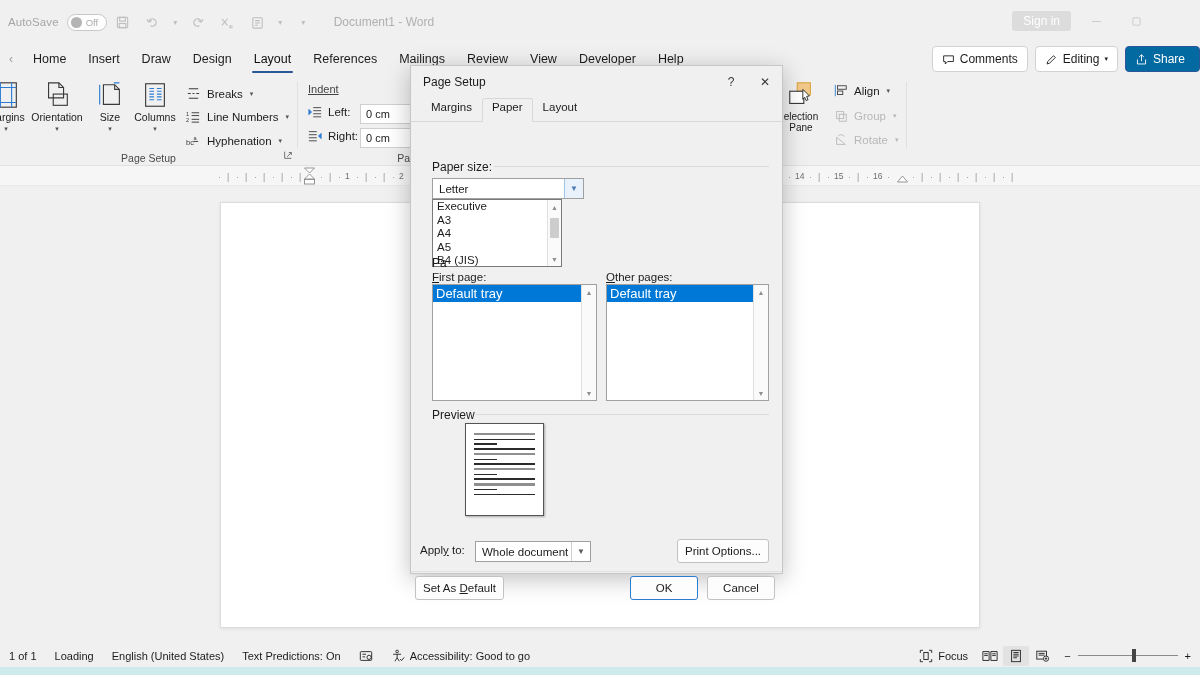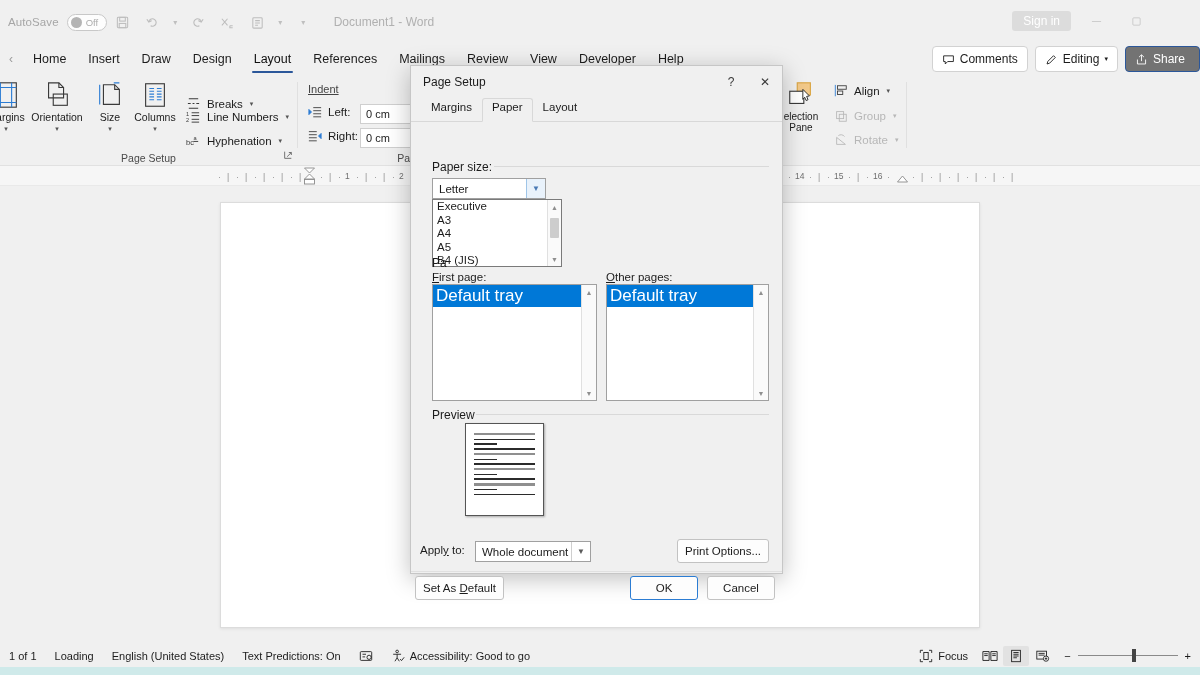--- a/index.html
+++ b/index.html
@@ -73,7 +73,7 @@
     height: 26px; border: 1px solid #d2d2d2; border-radius: 4px; background: #fff;
     display: flex; align-items: center; gap: 5px; padding: 0 9px; font-size: 12px; color: #1c1c1c;
   }
-  .rbtn.share { background: #737373; color:#fff; border-color:#2b579a; padding-right: 14px; }
+  .rbtn.share { background: #0369a1; color:#fff; border-color:#2b579a; padding-right: 14px; }
 
   
   .ribbon {

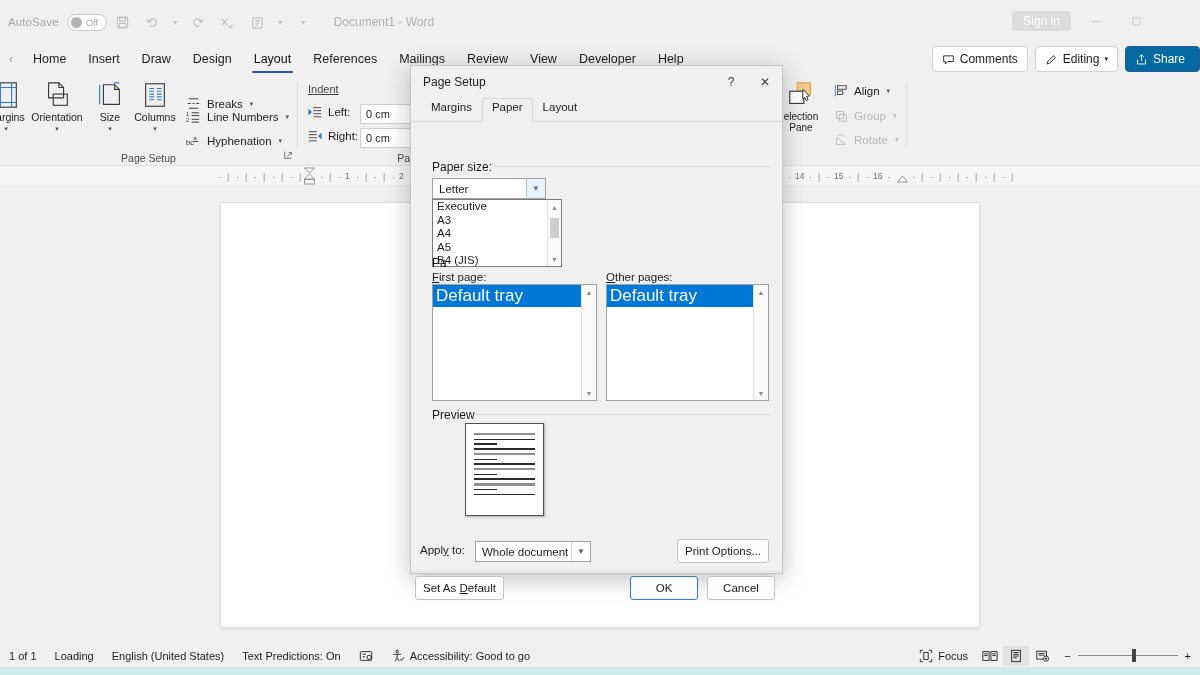--- a/index.html
+++ b/index.html
@@ -354,7 +354,7 @@
         <span class="car">▾</span>
       </div>
 
-      <div class="smrow" style="left:186px; top:22px">
+      <div class="smrow" style="left:186px; top:12px">
         <svg width="15" height="15" viewBox="0 0 16 16" fill="none" stroke="#3a3a3a" stroke-width="1.1">
           <path d="M3 3h10M3 13h10M2 8h3M7 8h2M11 8h3"></path>
         </svg>

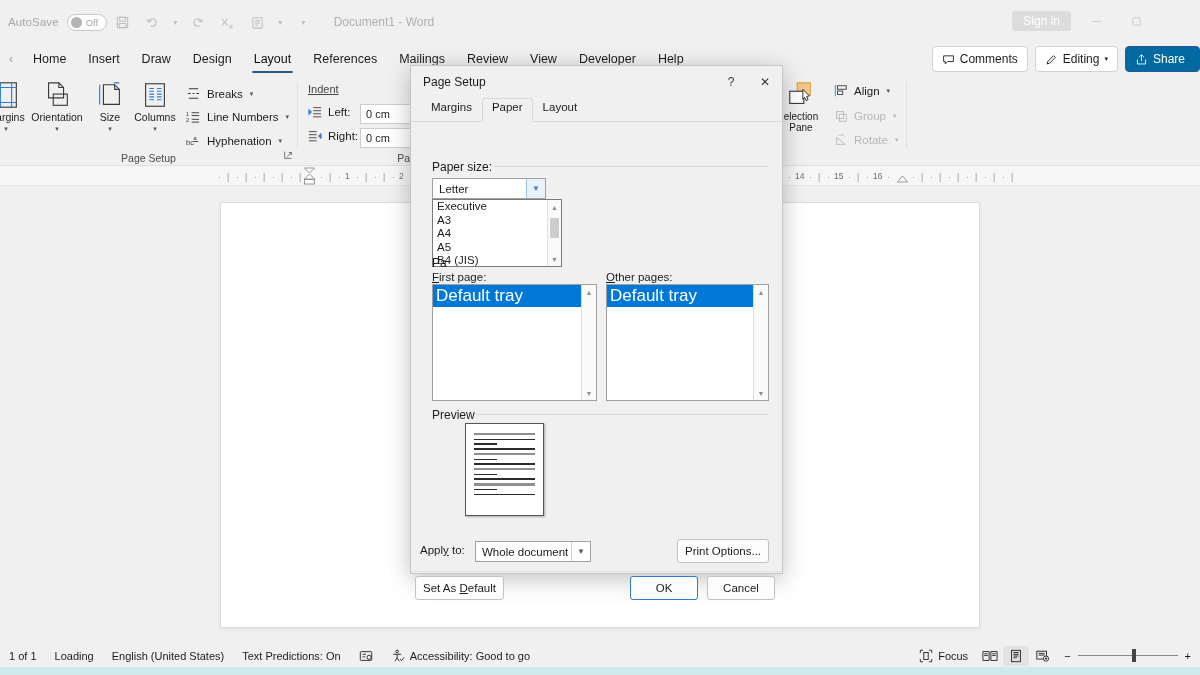--- a/index.html
+++ b/index.html
@@ -533,7 +533,7 @@
       <div class="sect-label" style="position:absolute; left:21px; top:62px">Paper size:</div>
       <div class="grp-line" style="left:83px; top:68px; width:275px"></div>
 
-      <div class="combo" style="left:21px; top:80px; width:114px;">
+      <div class="combo" style="left:21px; top:80px; width:152px;">
         <span>Letter</span>
         <span class="arrowbox">▼</span>
       </div>

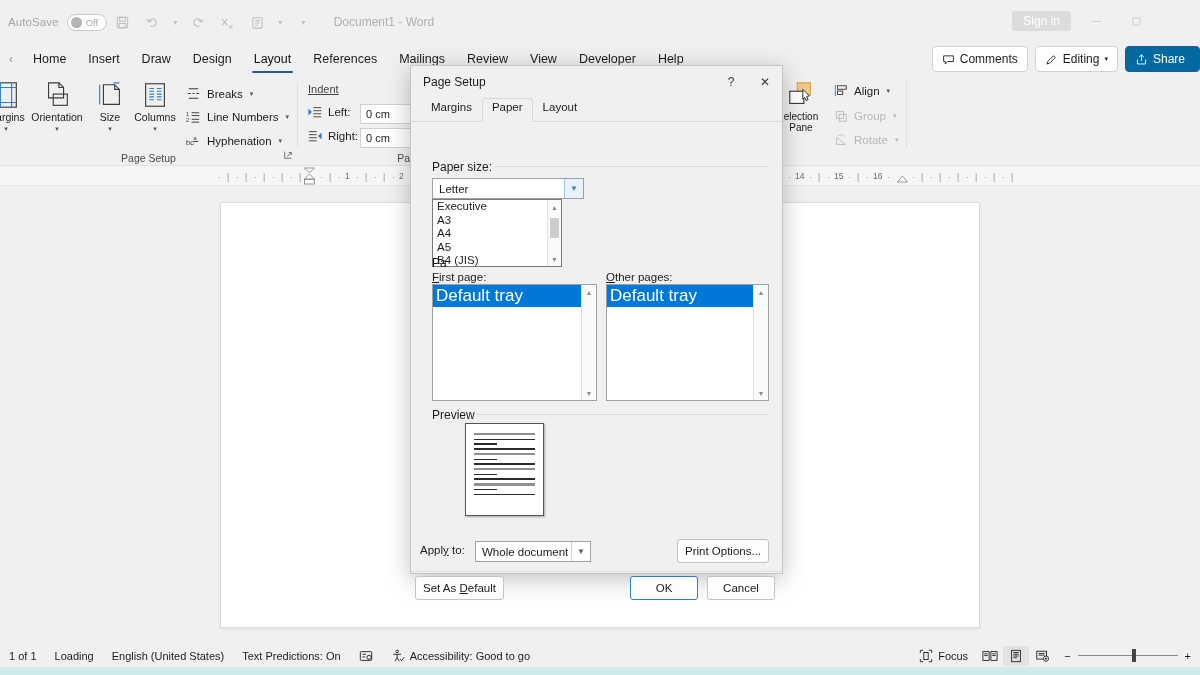--- a/index.html
+++ b/index.html
@@ -184,7 +184,7 @@
   .listbox {
     position: absolute; border: 1px solid #a0a0a0; background: #fff;
   }
-  .lb-item { font-size: 17px; padding: 1px 3px; }
+  .lb-item { font-size: 13px; padding: 1px 3px; }
   .lb-item.sel { background: #0078d7; color: #fff; }
 
   .sbar {

